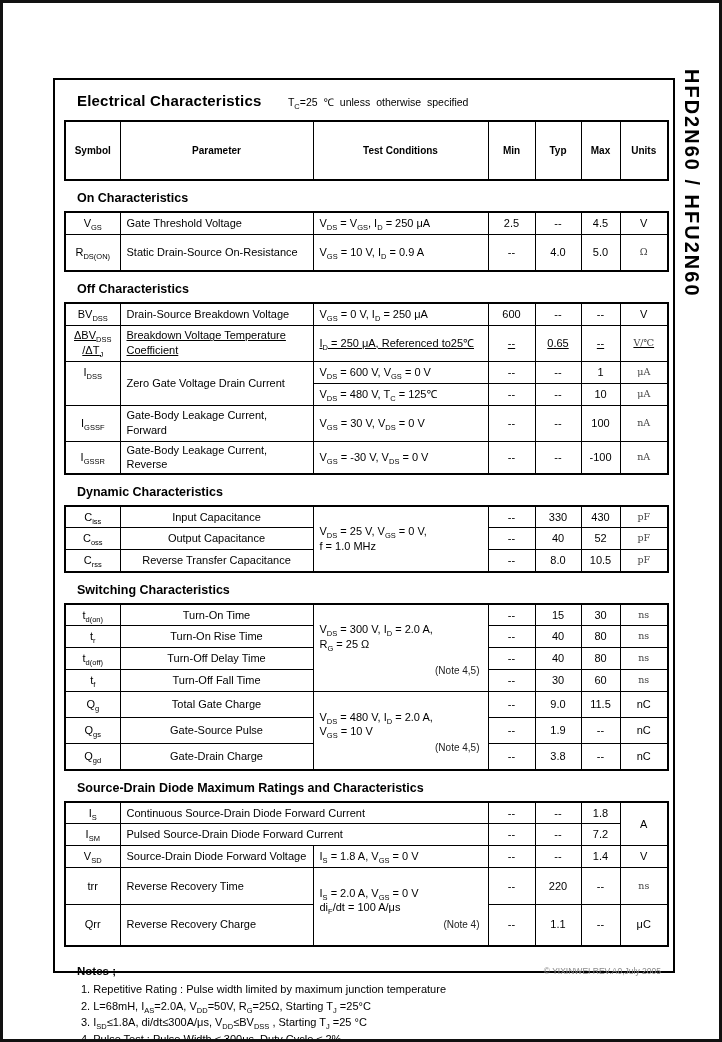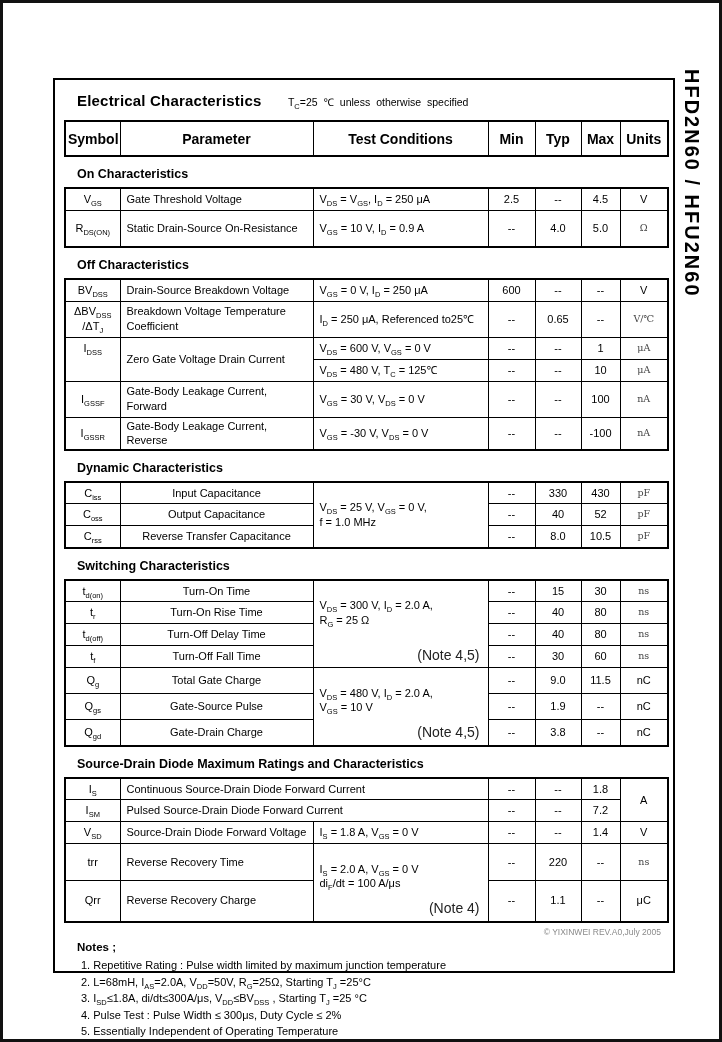--- a/index.html
+++ b/index.html
@@ -17,7 +17,7 @@
   .doc-cond{display:inline;font-size:10.5px;margin-left:22px;word-spacing:3px;}
   table{border-collapse:collapse;table-layout:fixed;width:603px;margin-left:1px;border:2px solid #000;}
   td,th{border:1.5px solid #000;overflow:hidden;}
-  th{font-size:14px;font-weight:bold;height:21px;padding:6px 2px;}
+  th{font-size:10px;font-weight:bold;height:21px;padding:18px 2px;}
   td{font-size:11px;text-align:center;vertical-align:middle;padding:1px 4px;line-height:1.32;white-space:pre-line;}
   tr{height:22px;}
   sub{font-size:7.5px;line-height:0;}

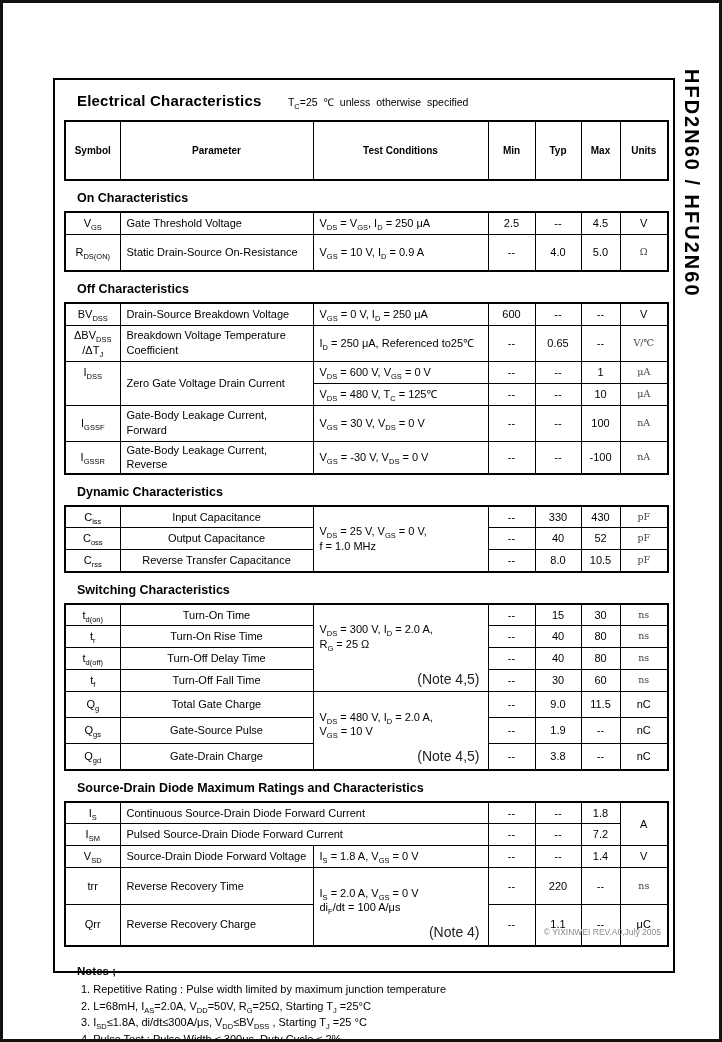--- a/index.html
+++ b/index.html
@@ -123,7 +123,7 @@
       <td>--</td>
       <td>V</td>
     </tr>
-    <tr style="height:36px;">
+    <tr style="height:36px;text-decoration:underline;">
       <td>ΔBV<sub>DSS</sub>
 /ΔT<sub>J</sub></td>
       <td class="tl">Breakdown Voltage Temperature Coefficient</td>

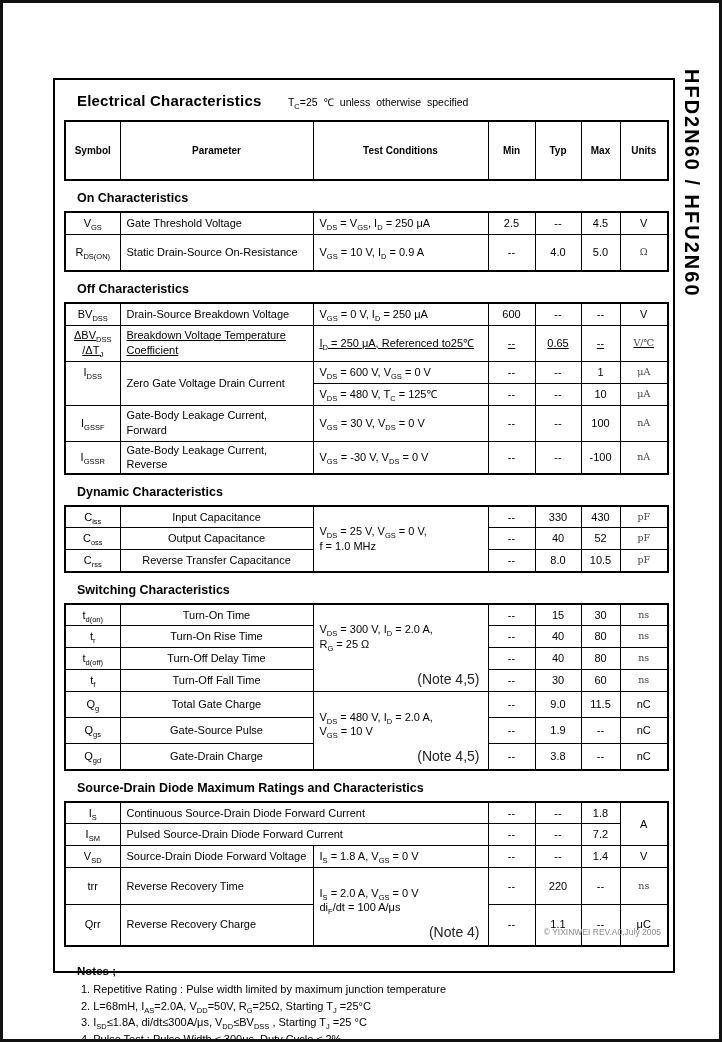--- a/index.html
+++ b/index.html
@@ -24,7 +24,7 @@
   .tl{text-align:left;padding-left:6px;}
   .vtop{vertical-align:top;padding-top:3px;}
   .cond-note{position:relative;vertical-align:top;padding-top:3px;}
-  .cond-note .note{position:absolute;right:8px;bottom:3px;font-size:14px;color:#222;}
+  .cond-note .note{position:absolute;right:8px;bottom:14px;font-size:10px;color:#222;}
   .sec-title{font-weight:bold;font-size:12.5px;margin:10px 0 6px 14px;}
   .u-alt{font-size:9.5px;color:#454545;font-family:"DejaVu Serif", serif;}
   .notes{margin:16px 0 0 14px;font-size:11px;line-height:16.5px;}

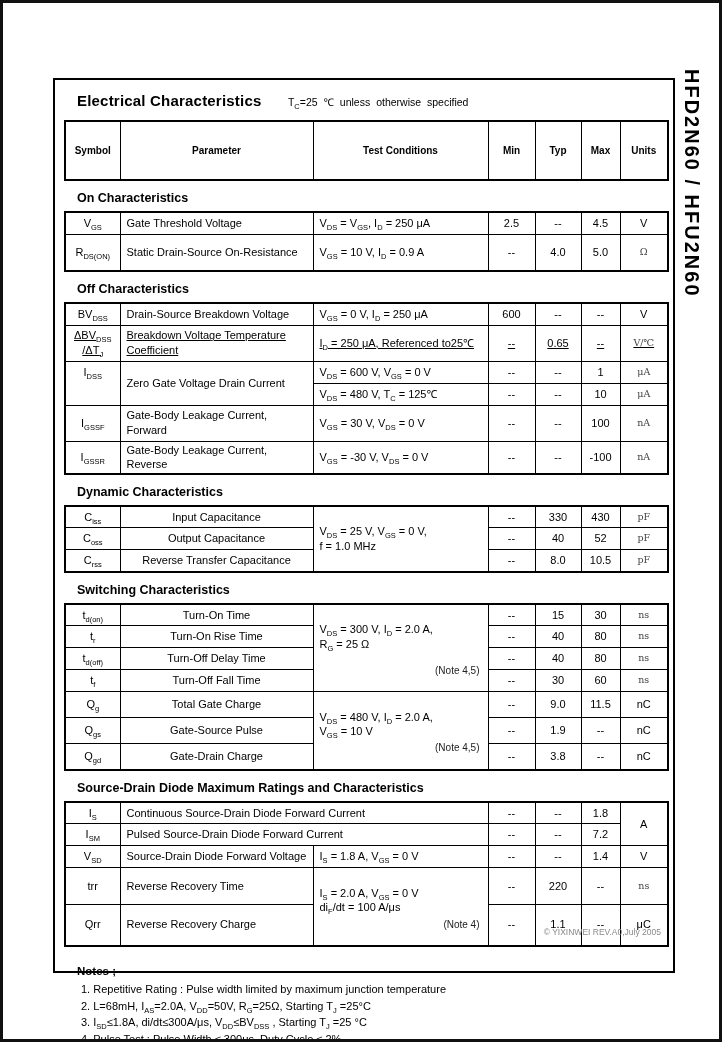--- a/index.html
+++ b/index.html
@@ -34,7 +34,7 @@
     position:absolute;top:66px;right:16px;
     writing-mode:vertical-rl;font-size:20px;font-weight:bold;letter-spacing:2px;
   }
-  .copyright{position:absolute;top:924px;right:58px;font-size:8.5px;color:#8a8a8a;}
+  .copyright{position:absolute;top:963px;right:58px;font-size:8.5px;color:#8a8a8a;}
 </style>
 </head>
 <body>

